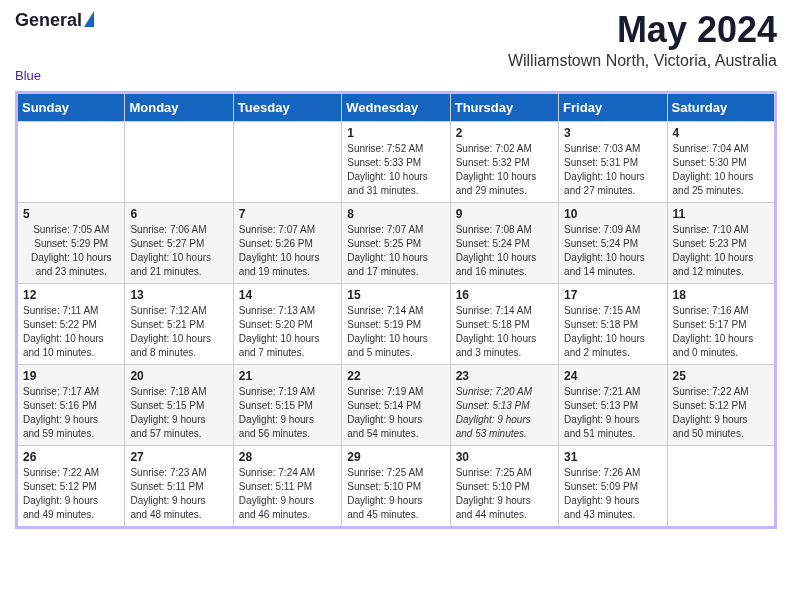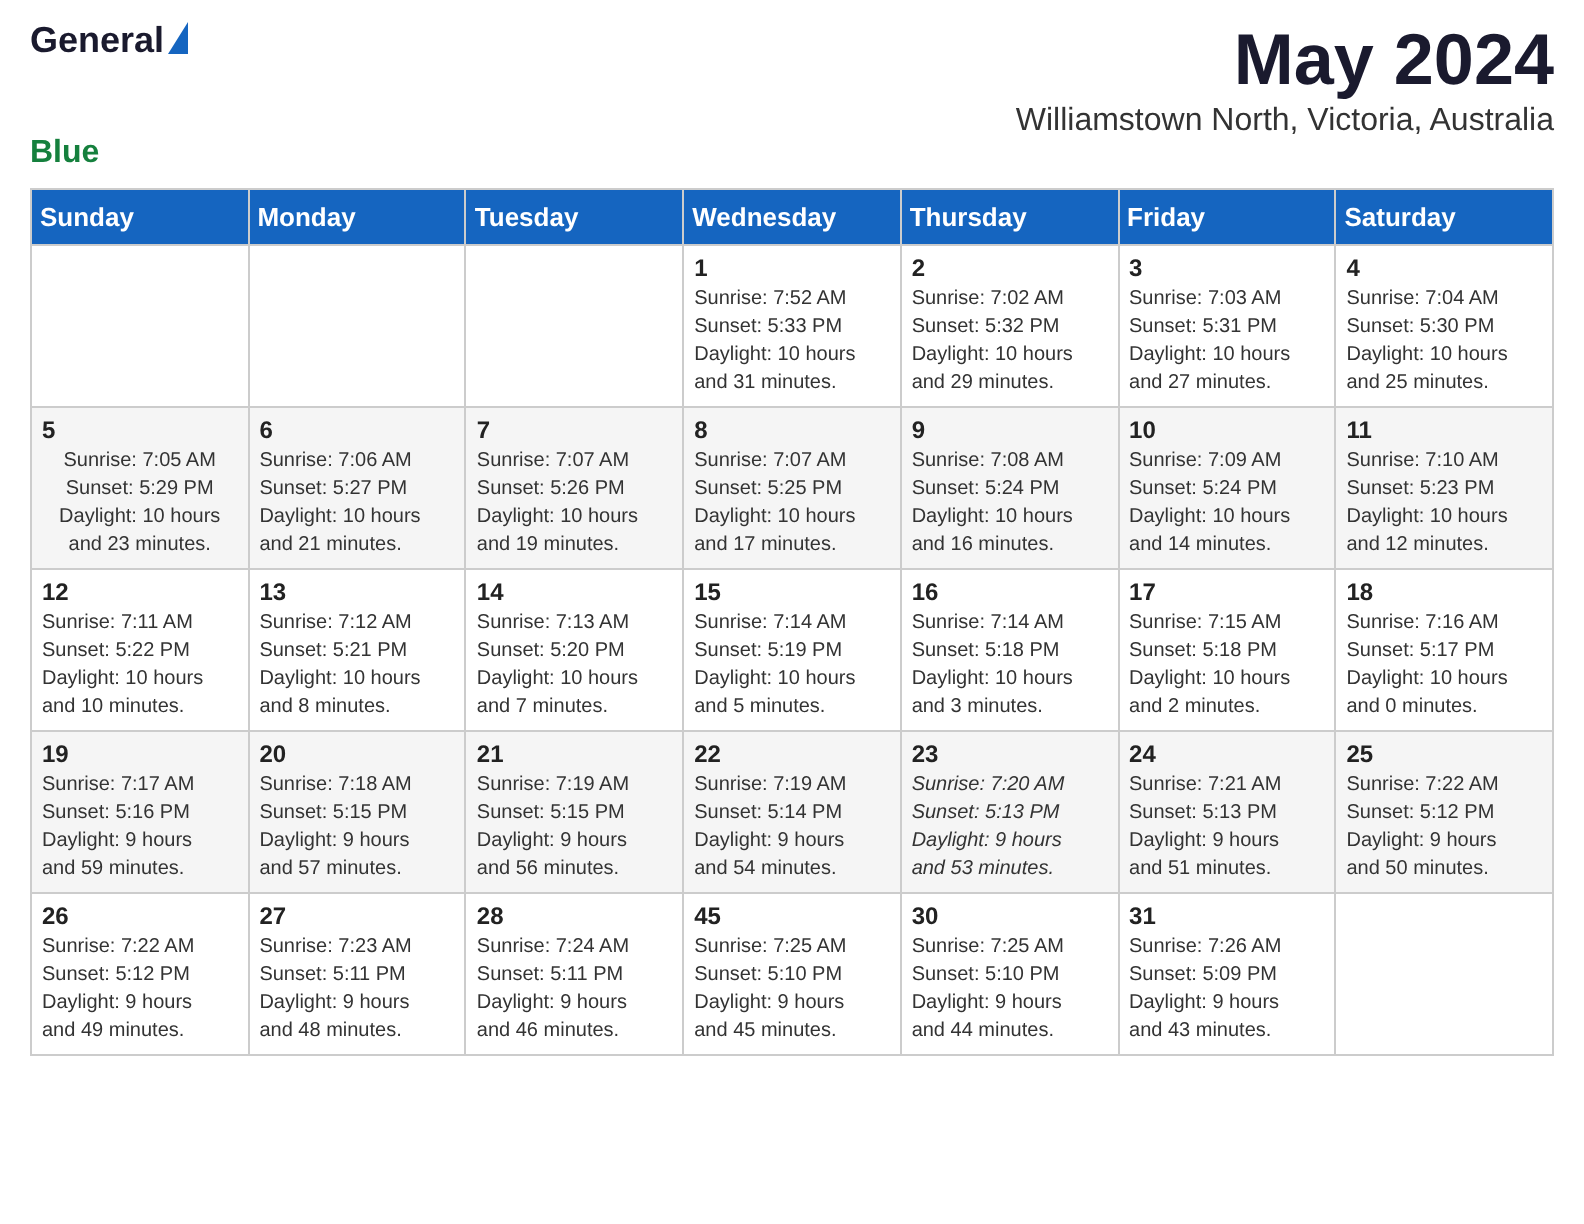--- a/index.html
+++ b/index.html
@@ -32,9 +32,9 @@
       color: #1a1a2e;
     }
     .logo-blue {
-      font-size: 16px;
-      font-weight: bold;
-      color: #15803d;
+      font-size: 13px;
+      font-weight: normal;
+      color: #4c1d95;
     }
     .logo-icon {
       width: 0;

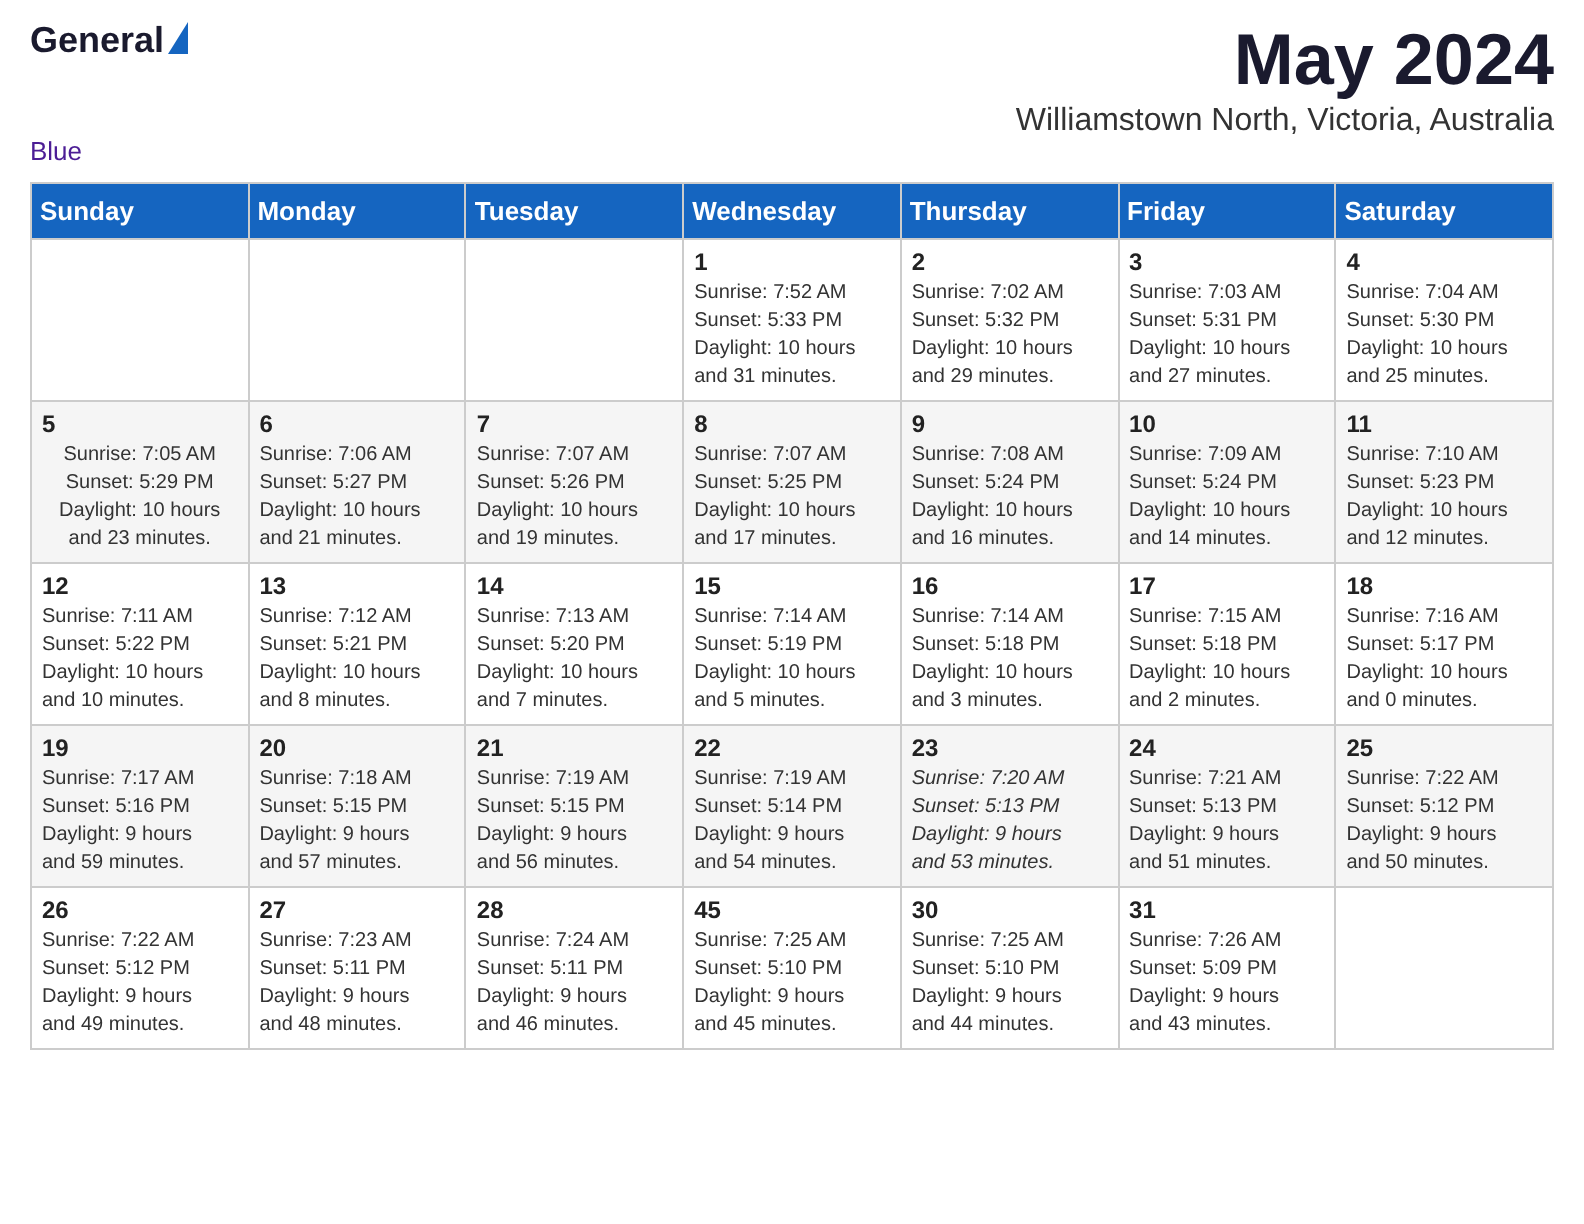--- a/index.html
+++ b/index.html
@@ -62,7 +62,7 @@
     .calendar {
       width: 100%;
       border-collapse: collapse;
-      border: 1px solid #c4b5fd;
+      border: 3px solid #c4b5fd;
     }
     .calendar th {
       background-color: #1565c0;

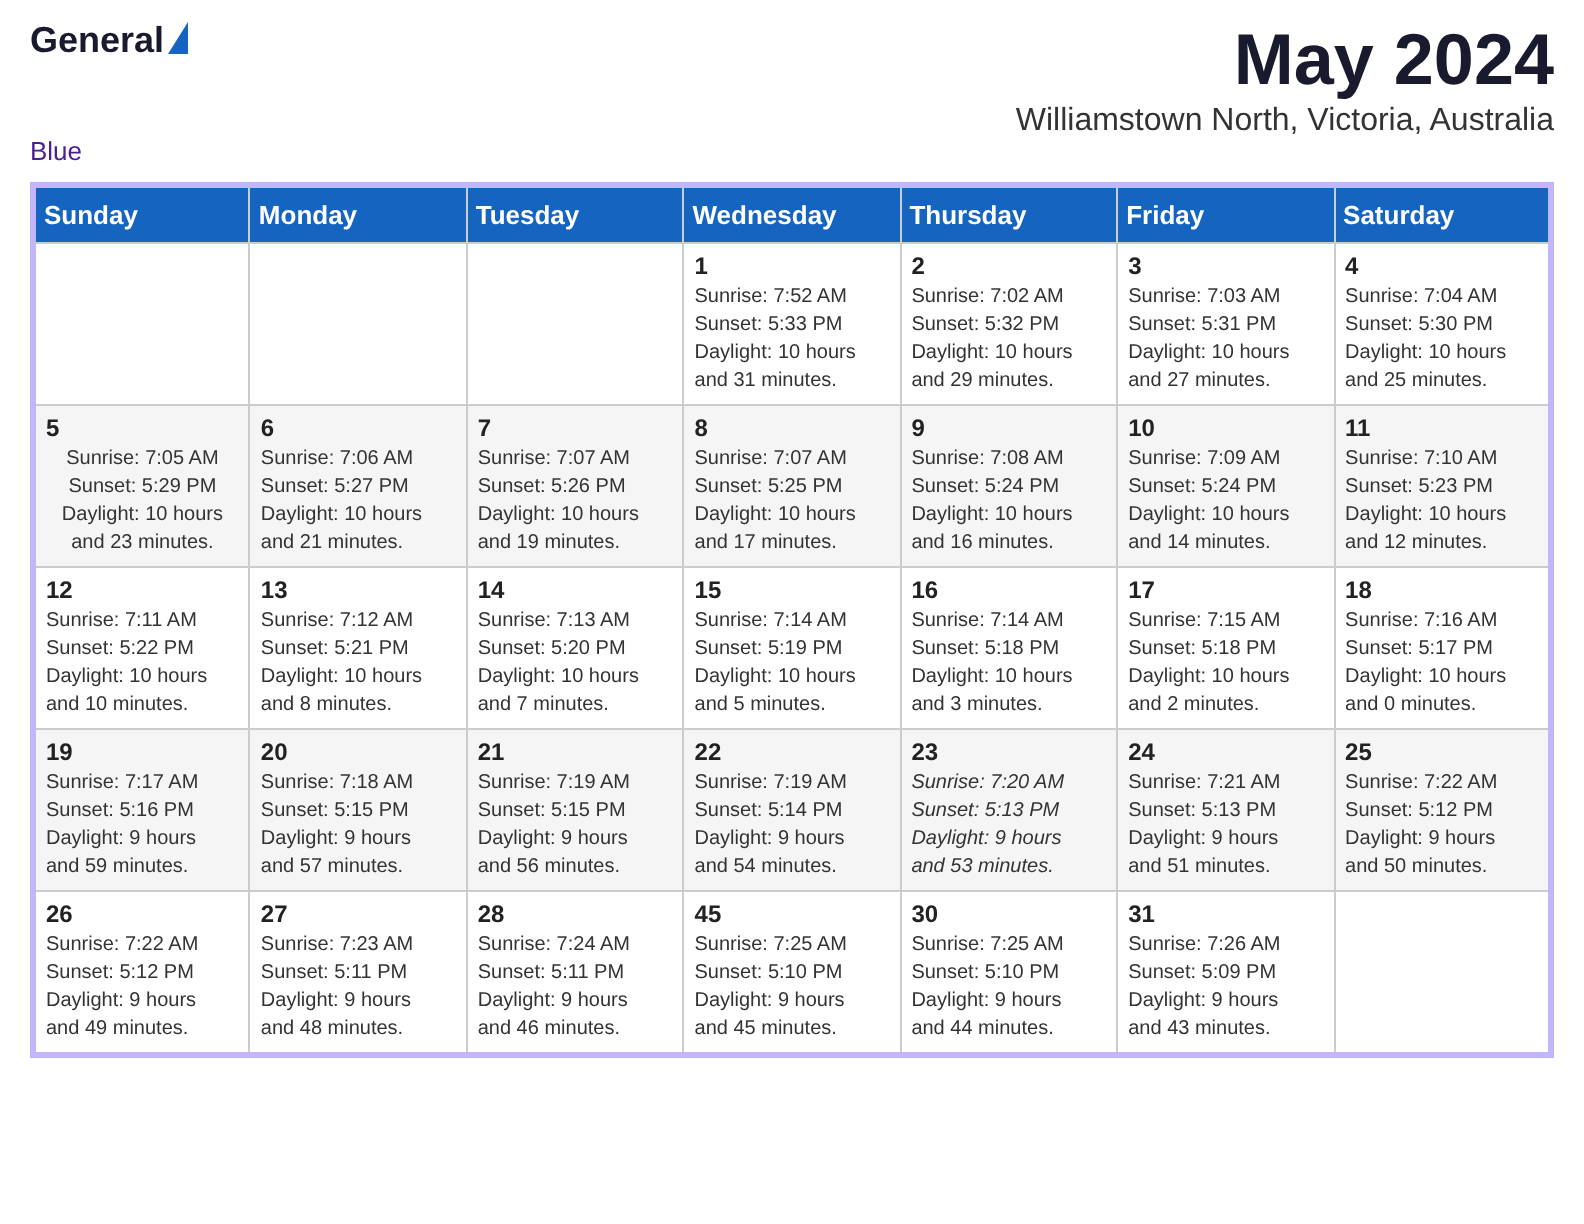--- a/index.html
+++ b/index.html
@@ -339,7 +339,7 @@
 and 46 minutes.</div>
         </td>
         <td>
-          <div class="day-number">45</div>
+          <div class="day-number">29</div>
           <div class="day-info" style="white-space: pre-line;">Sunrise: 7:25 AM
 Sunset: 5:10 PM
 Daylight: 9 hours

